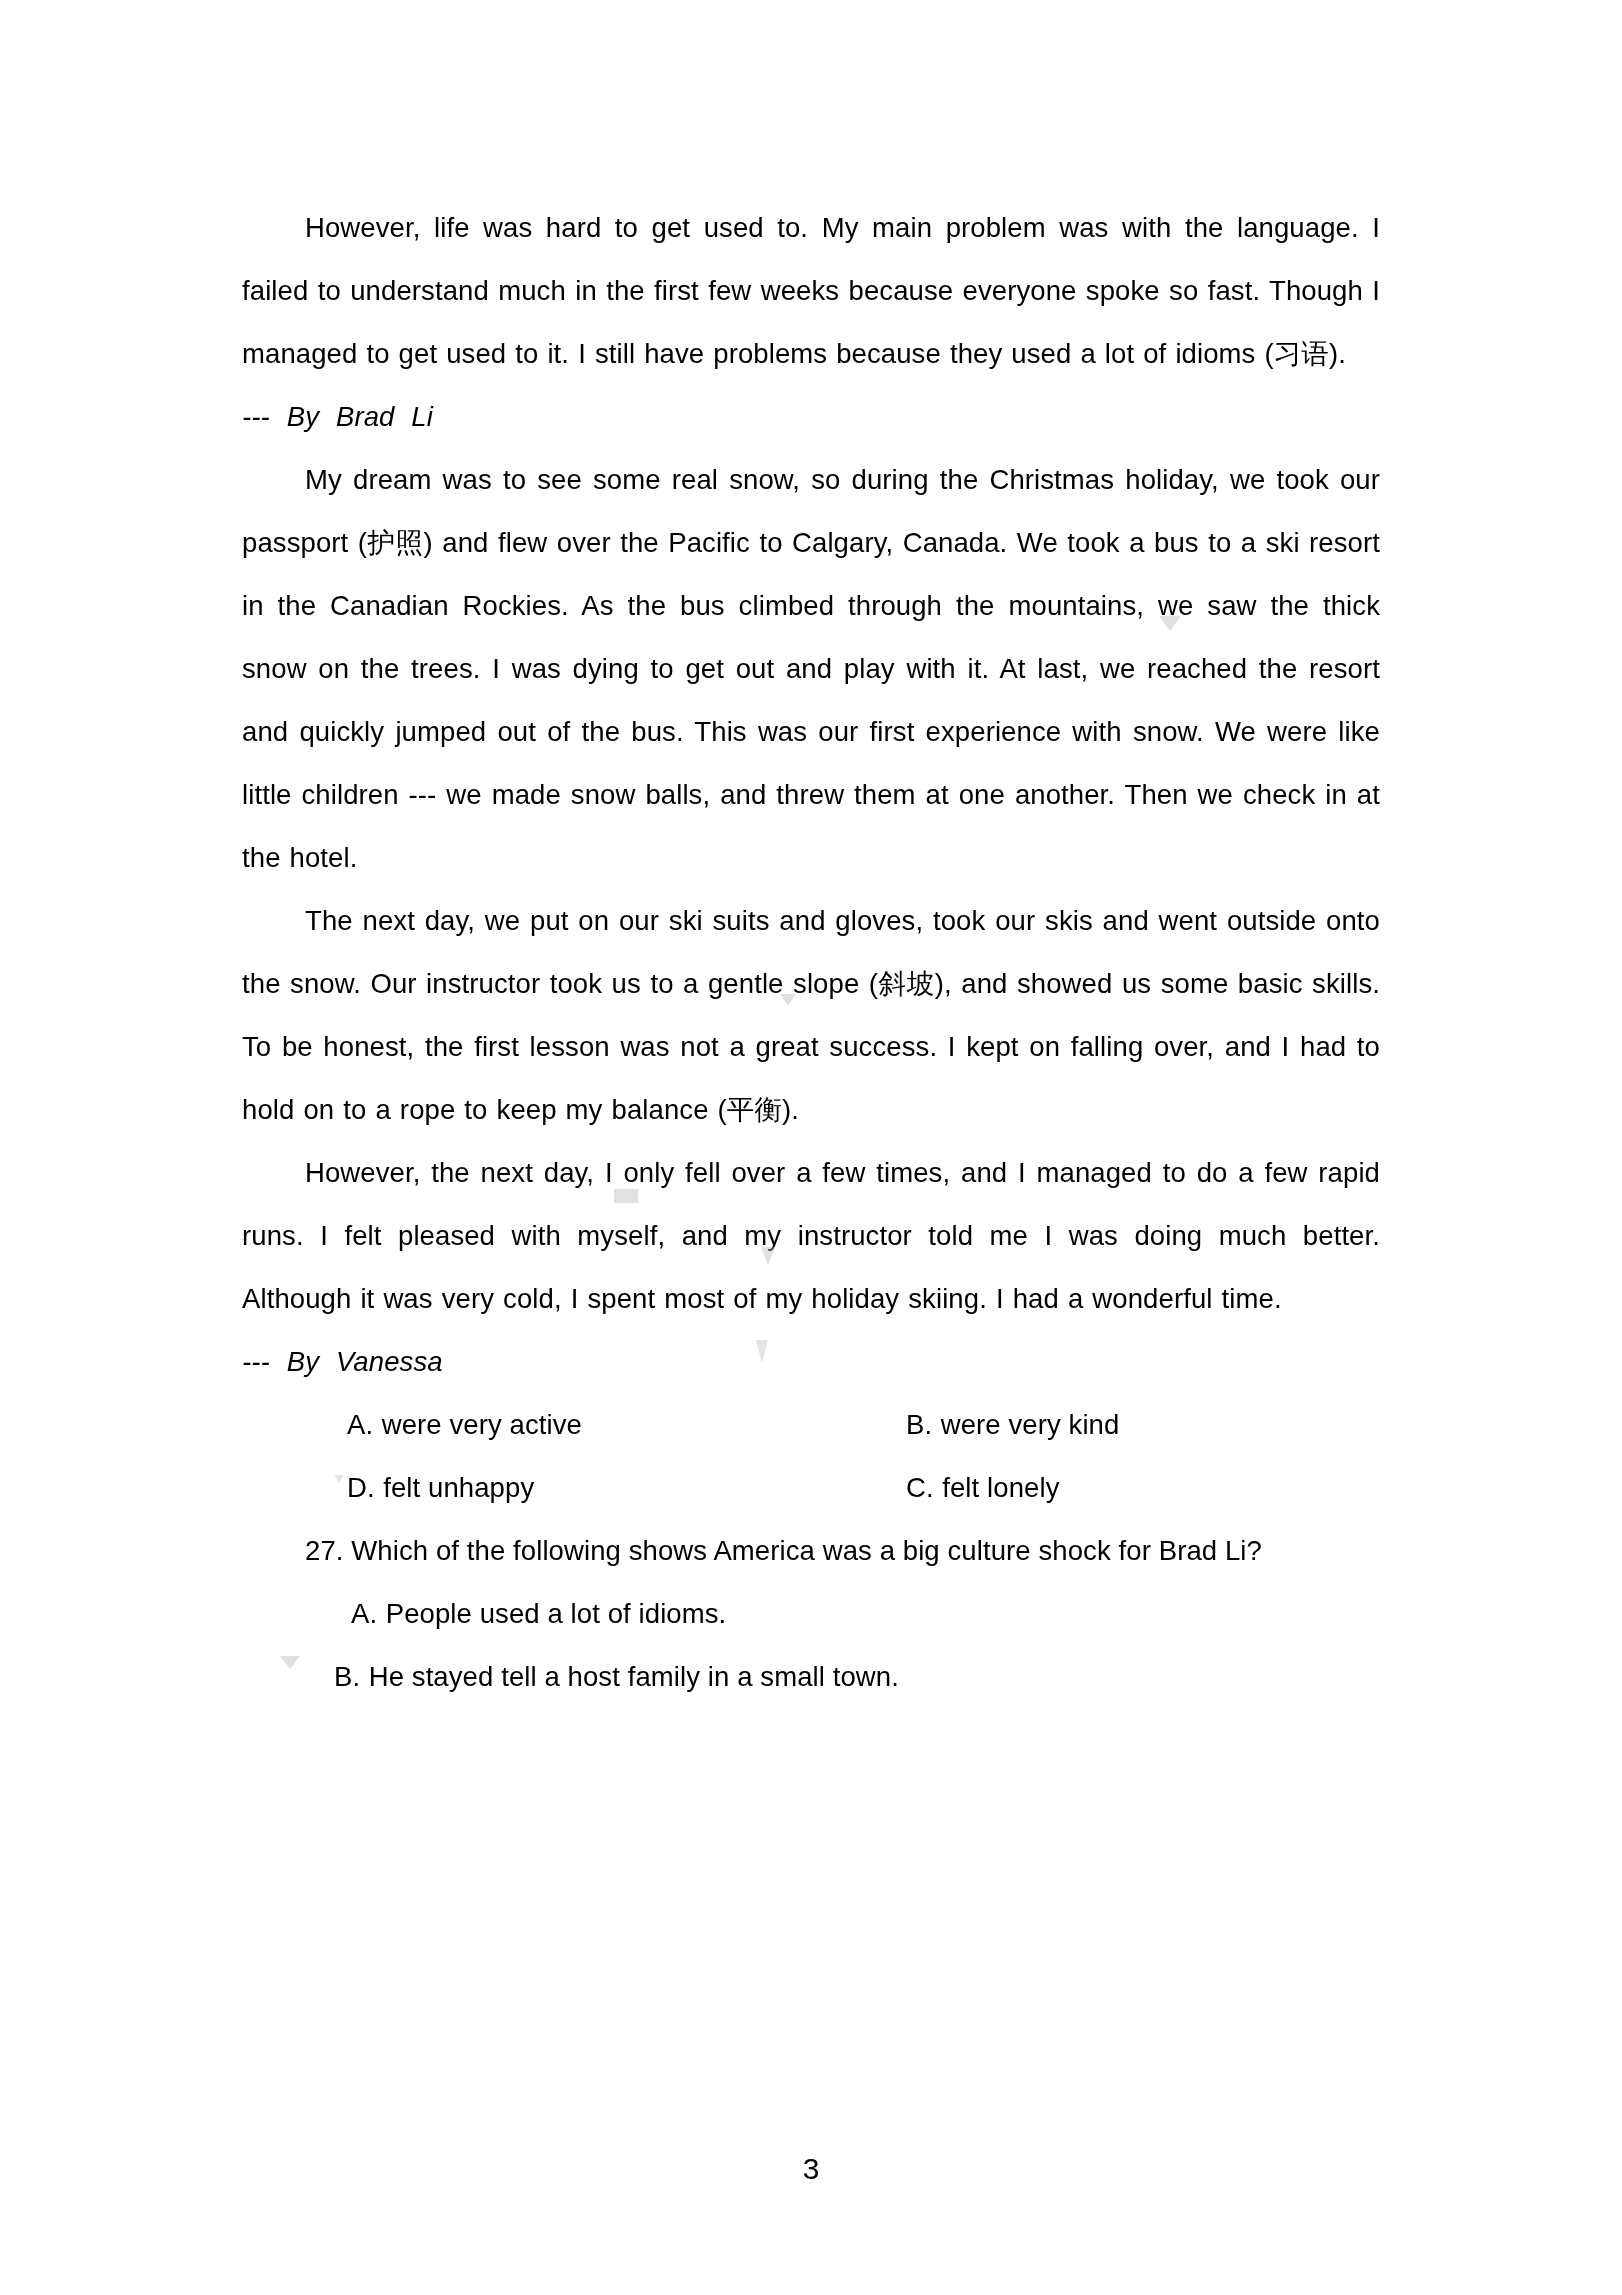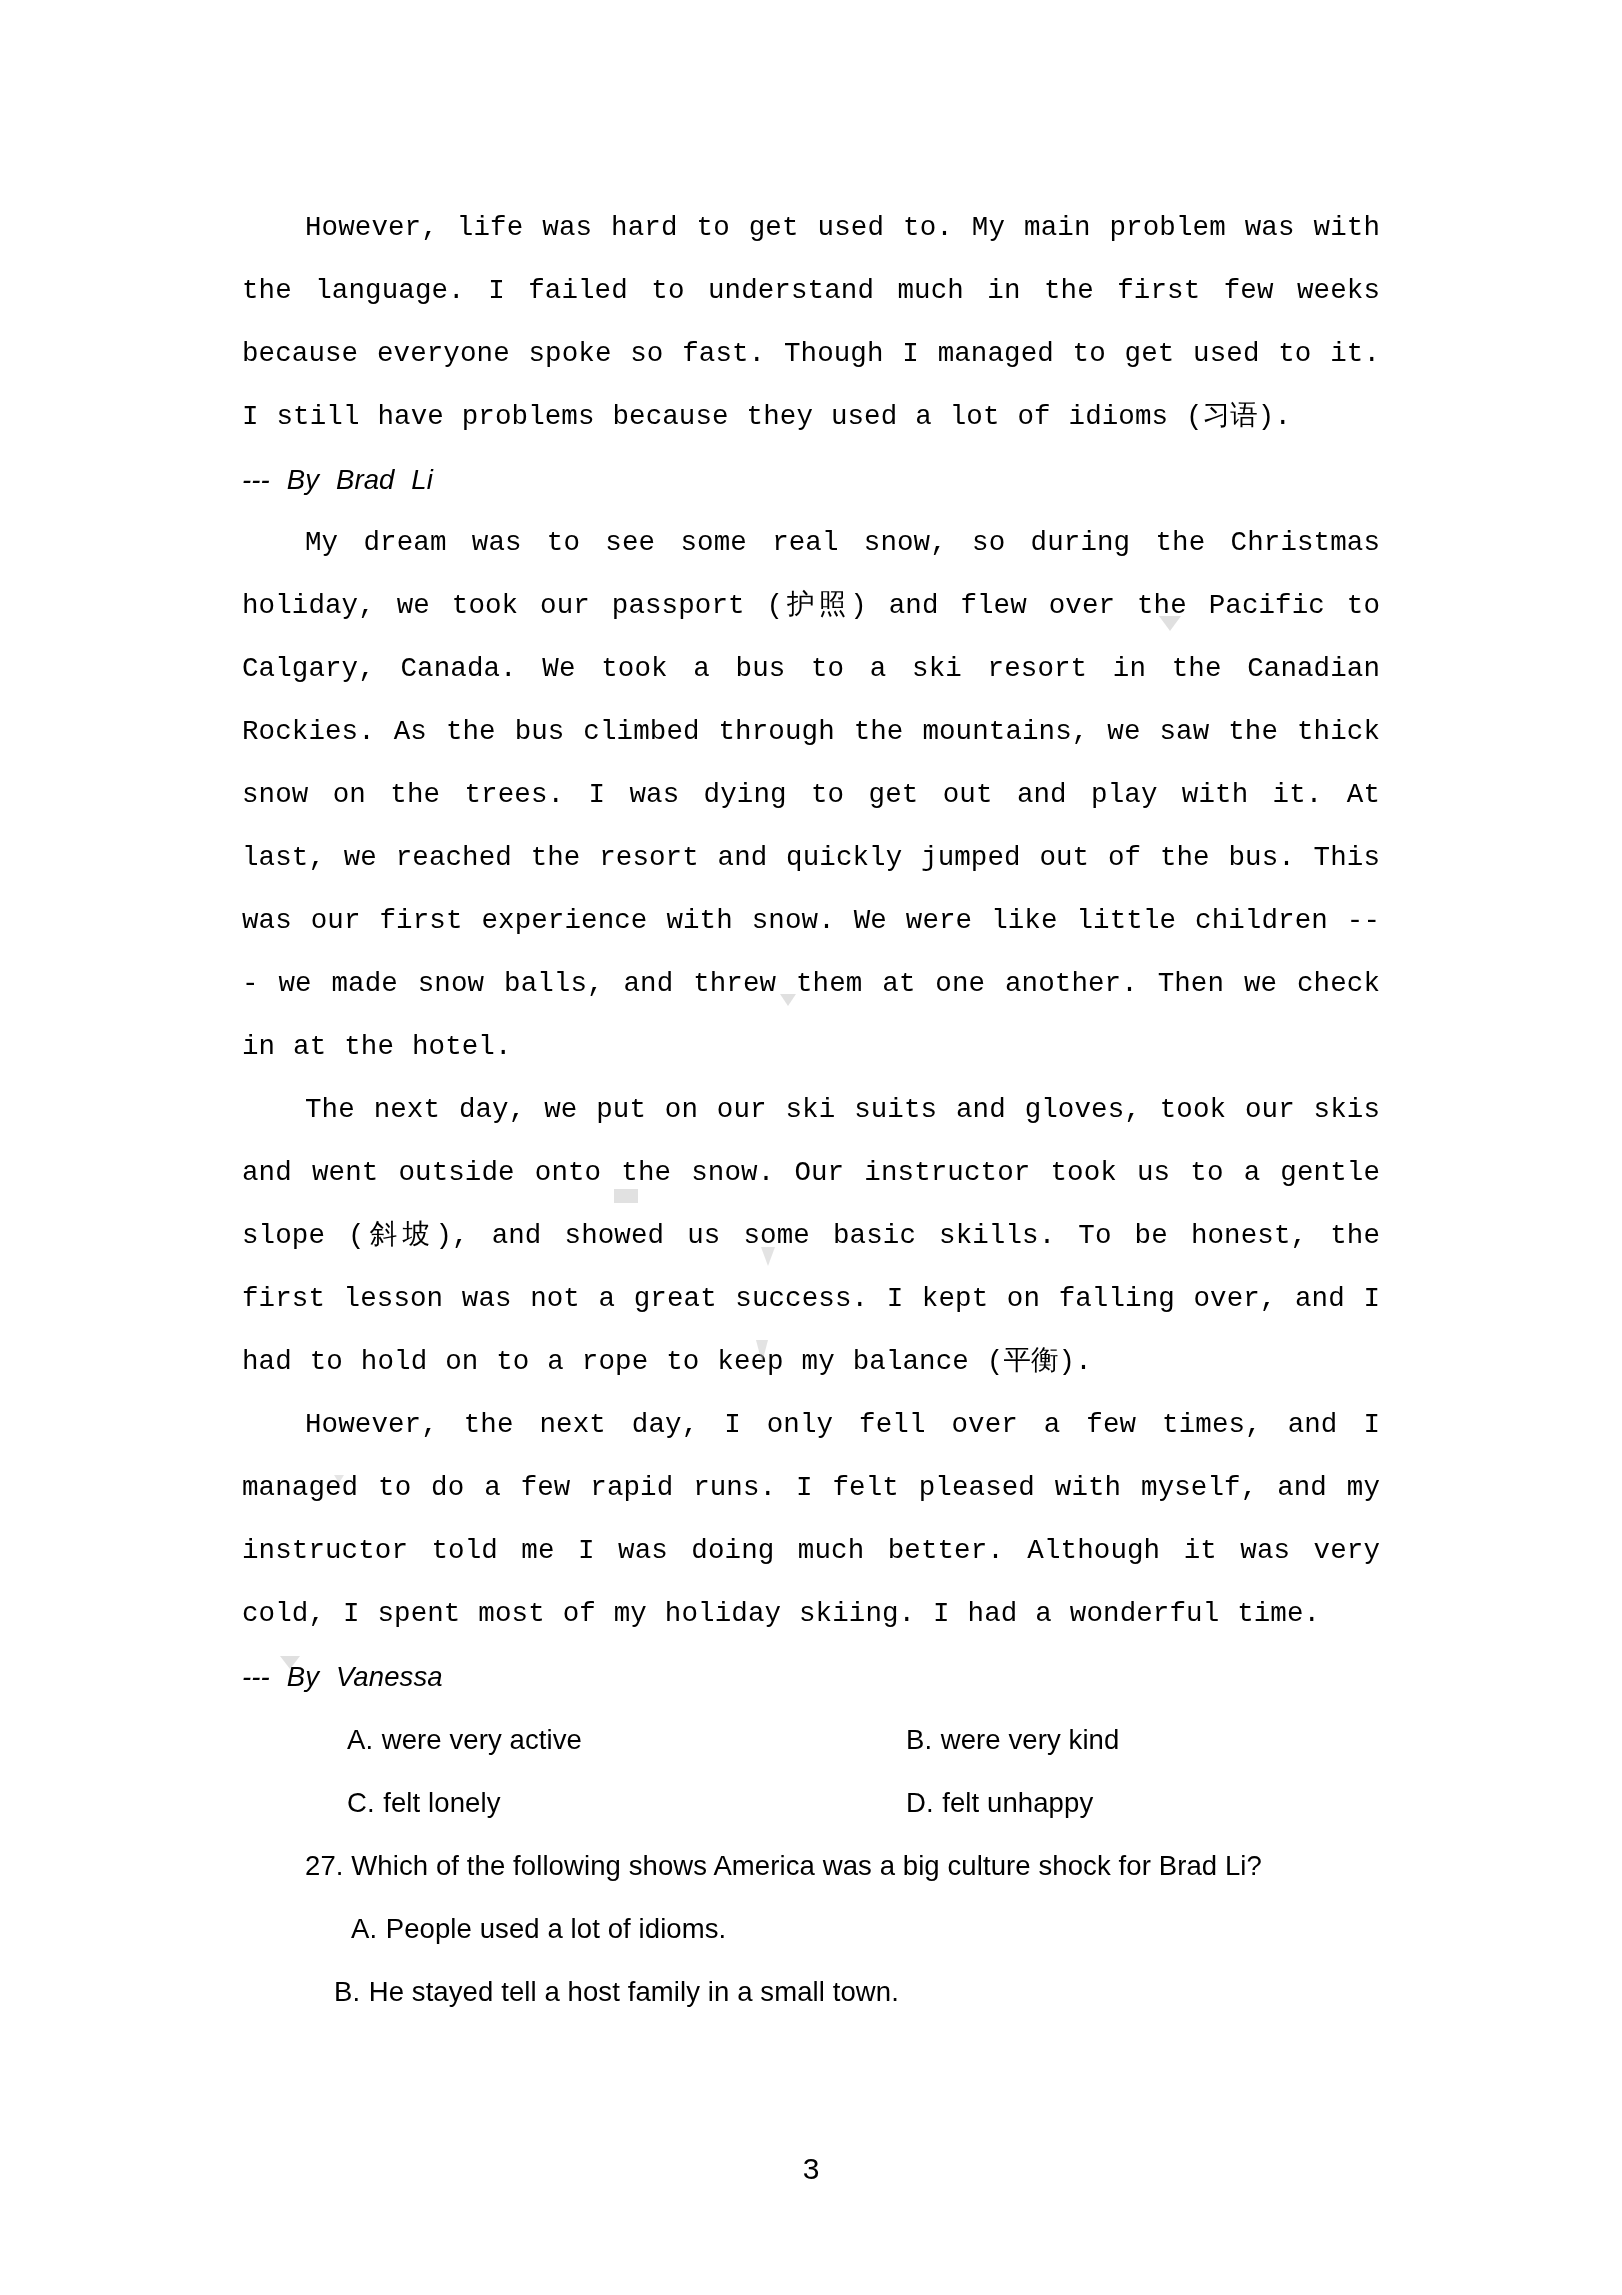--- a/index.html
+++ b/index.html
@@ -34,7 +34,6 @@
     text-align: justify;
     text-indent: 63px;
     word-spacing: 1.3px;
-    font-family: Liberation Mono, monospace;
   }
   .byline {
     word-spacing: 9.2px;

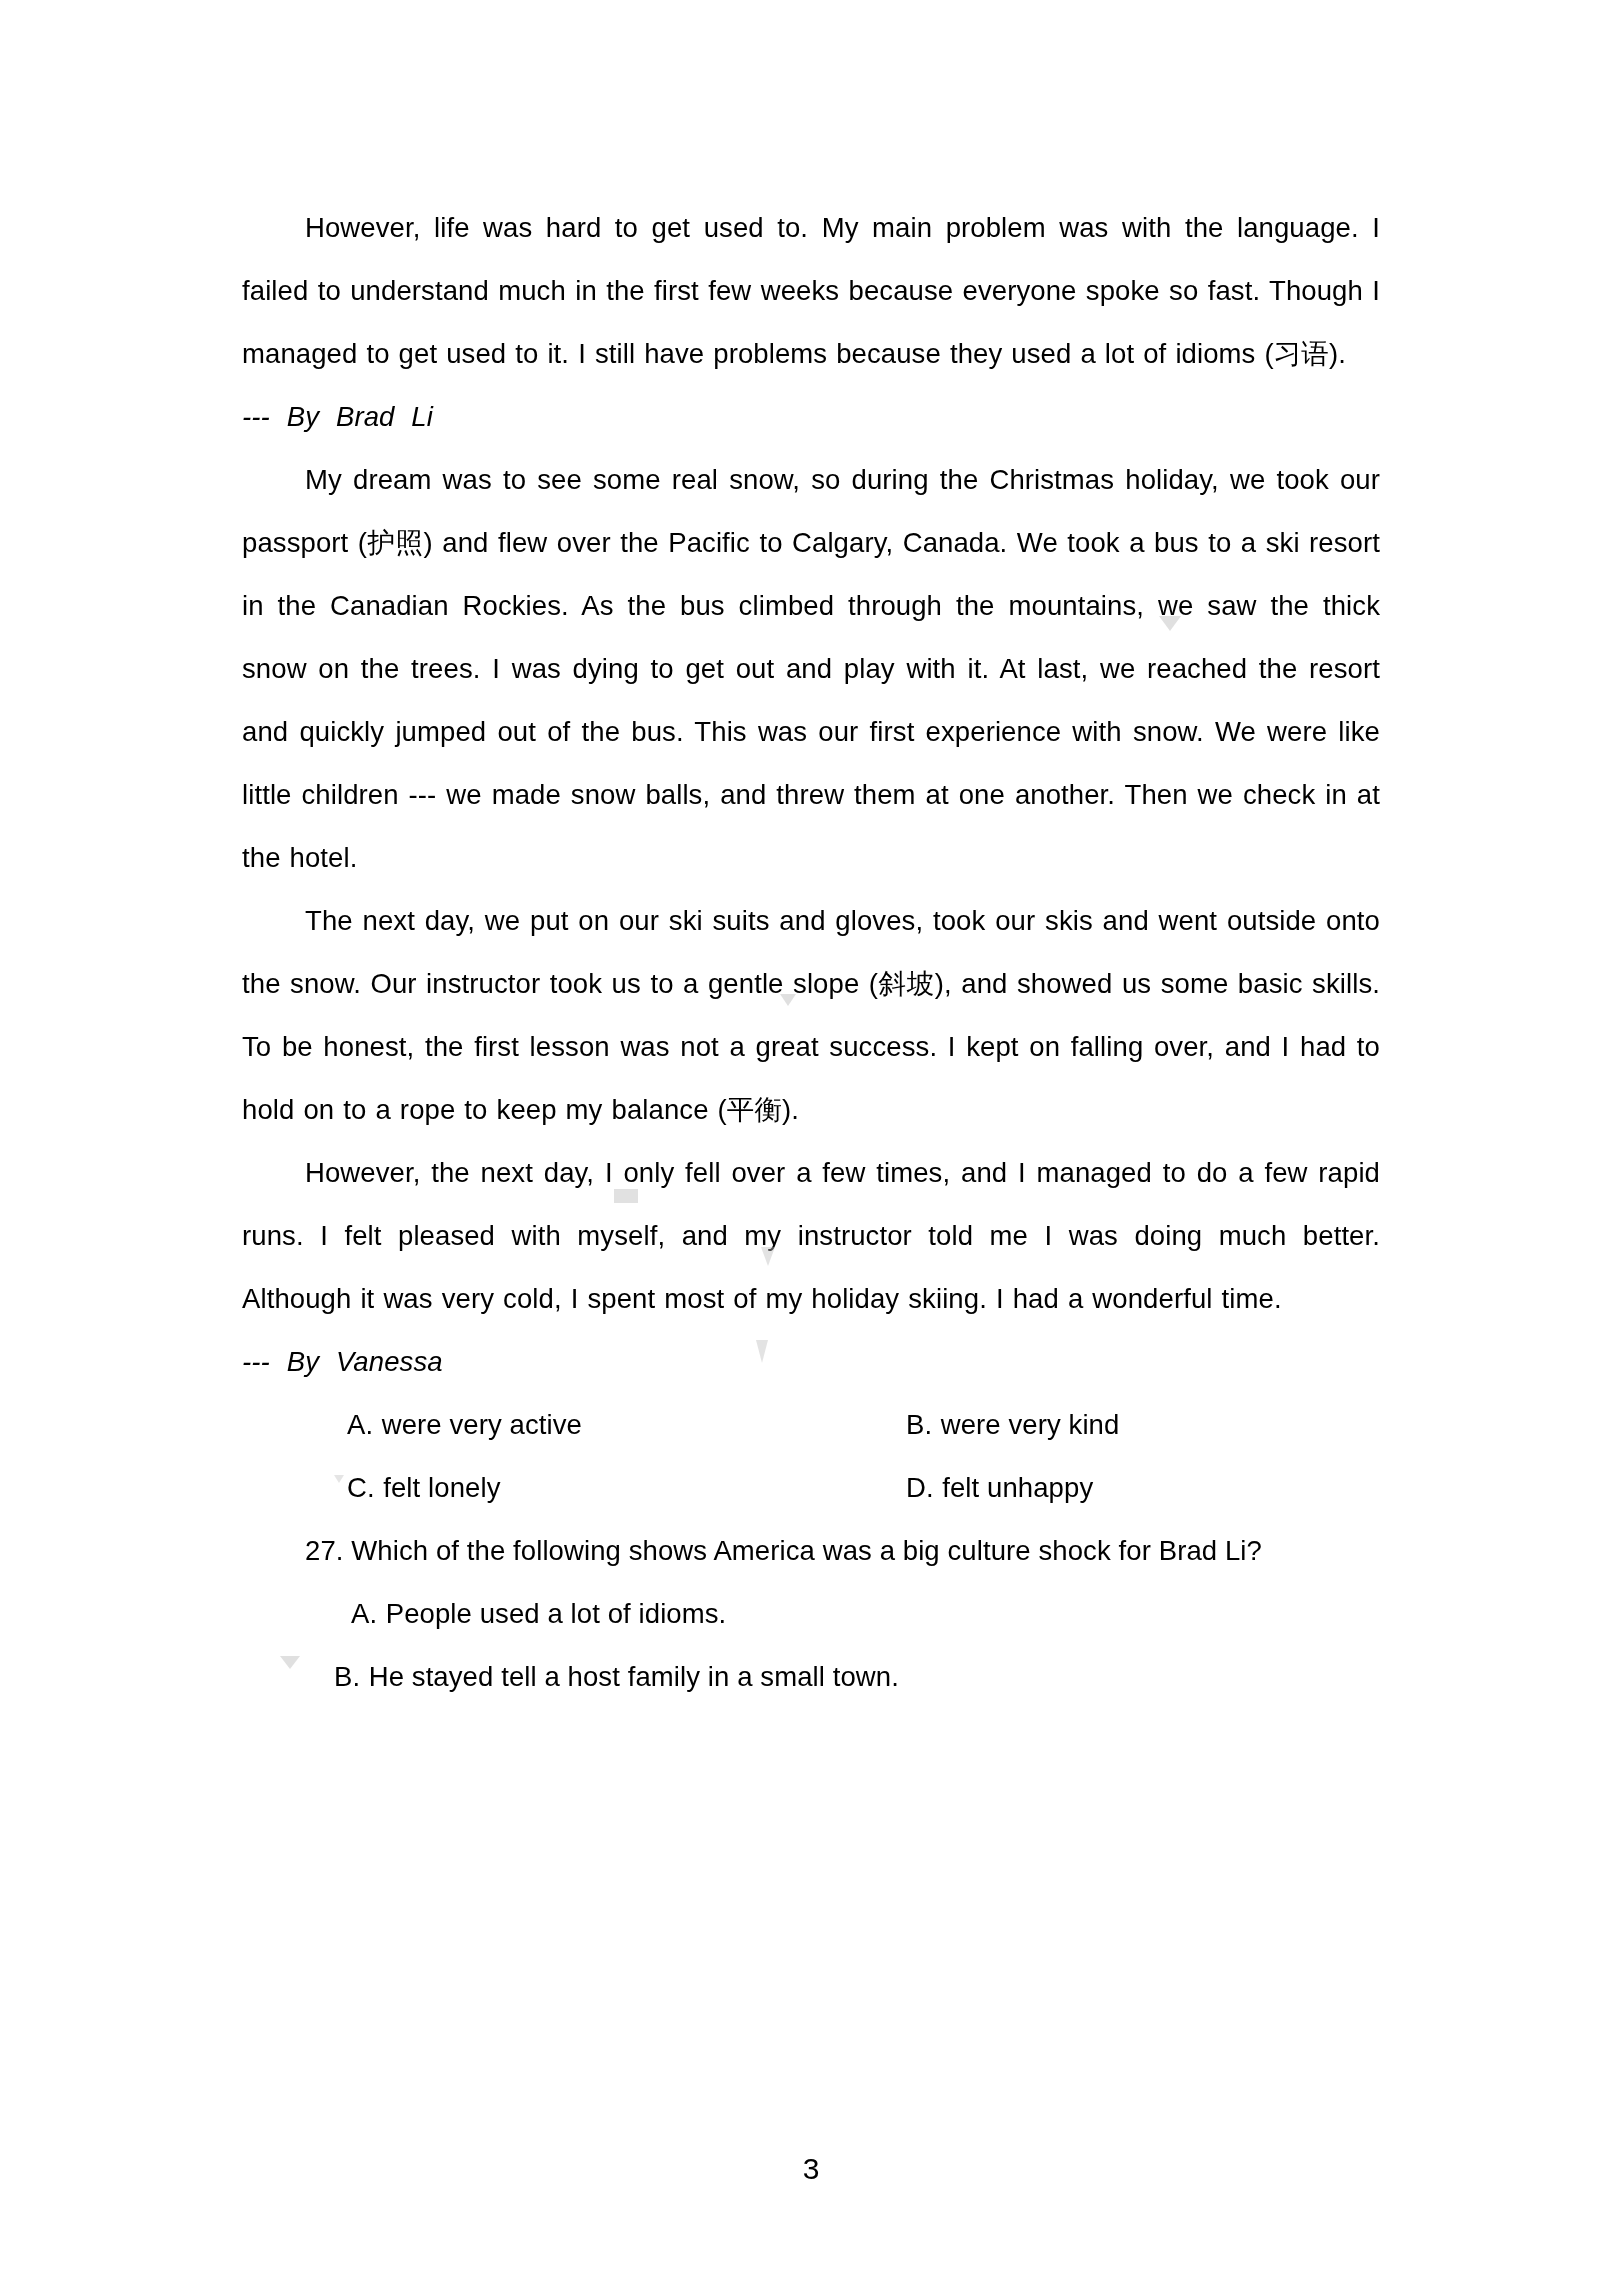--- a/index.html
+++ b/index.html
@@ -106,8 +106,8 @@
       <div class="options-grid">
         <p class="opt"><span class="opt-label">A.</span><span>were very active</span></p>
         <p class="opt"><span class="opt-label">B.</span><span>were very kind</span></p>
+        <p class="opt"><span class="opt-label">D.</span><span>felt unhappy</span></p>
         <p class="opt"><span class="opt-label">C.</span><span>felt lonely</span></p>
-        <p class="opt"><span class="opt-label">D.</span><span>felt unhappy</span></p>
       </div>
     </div>
 

